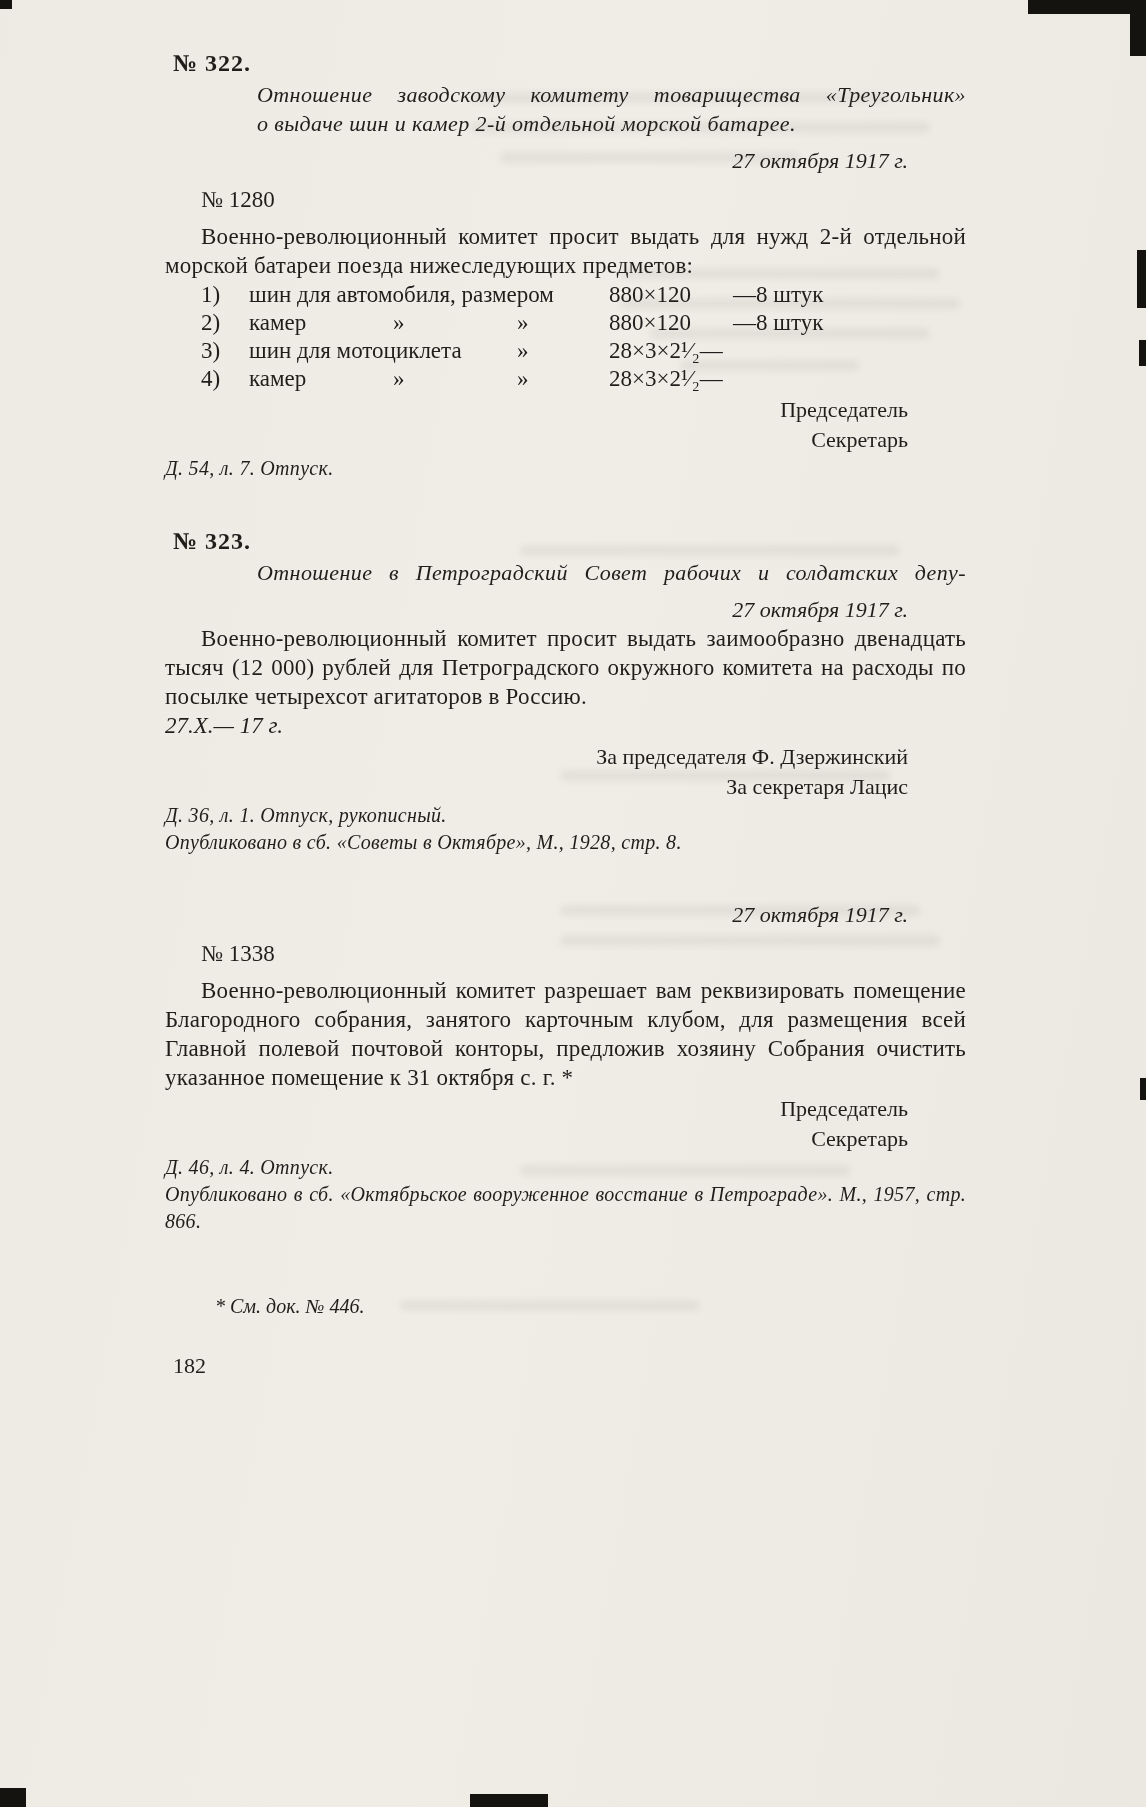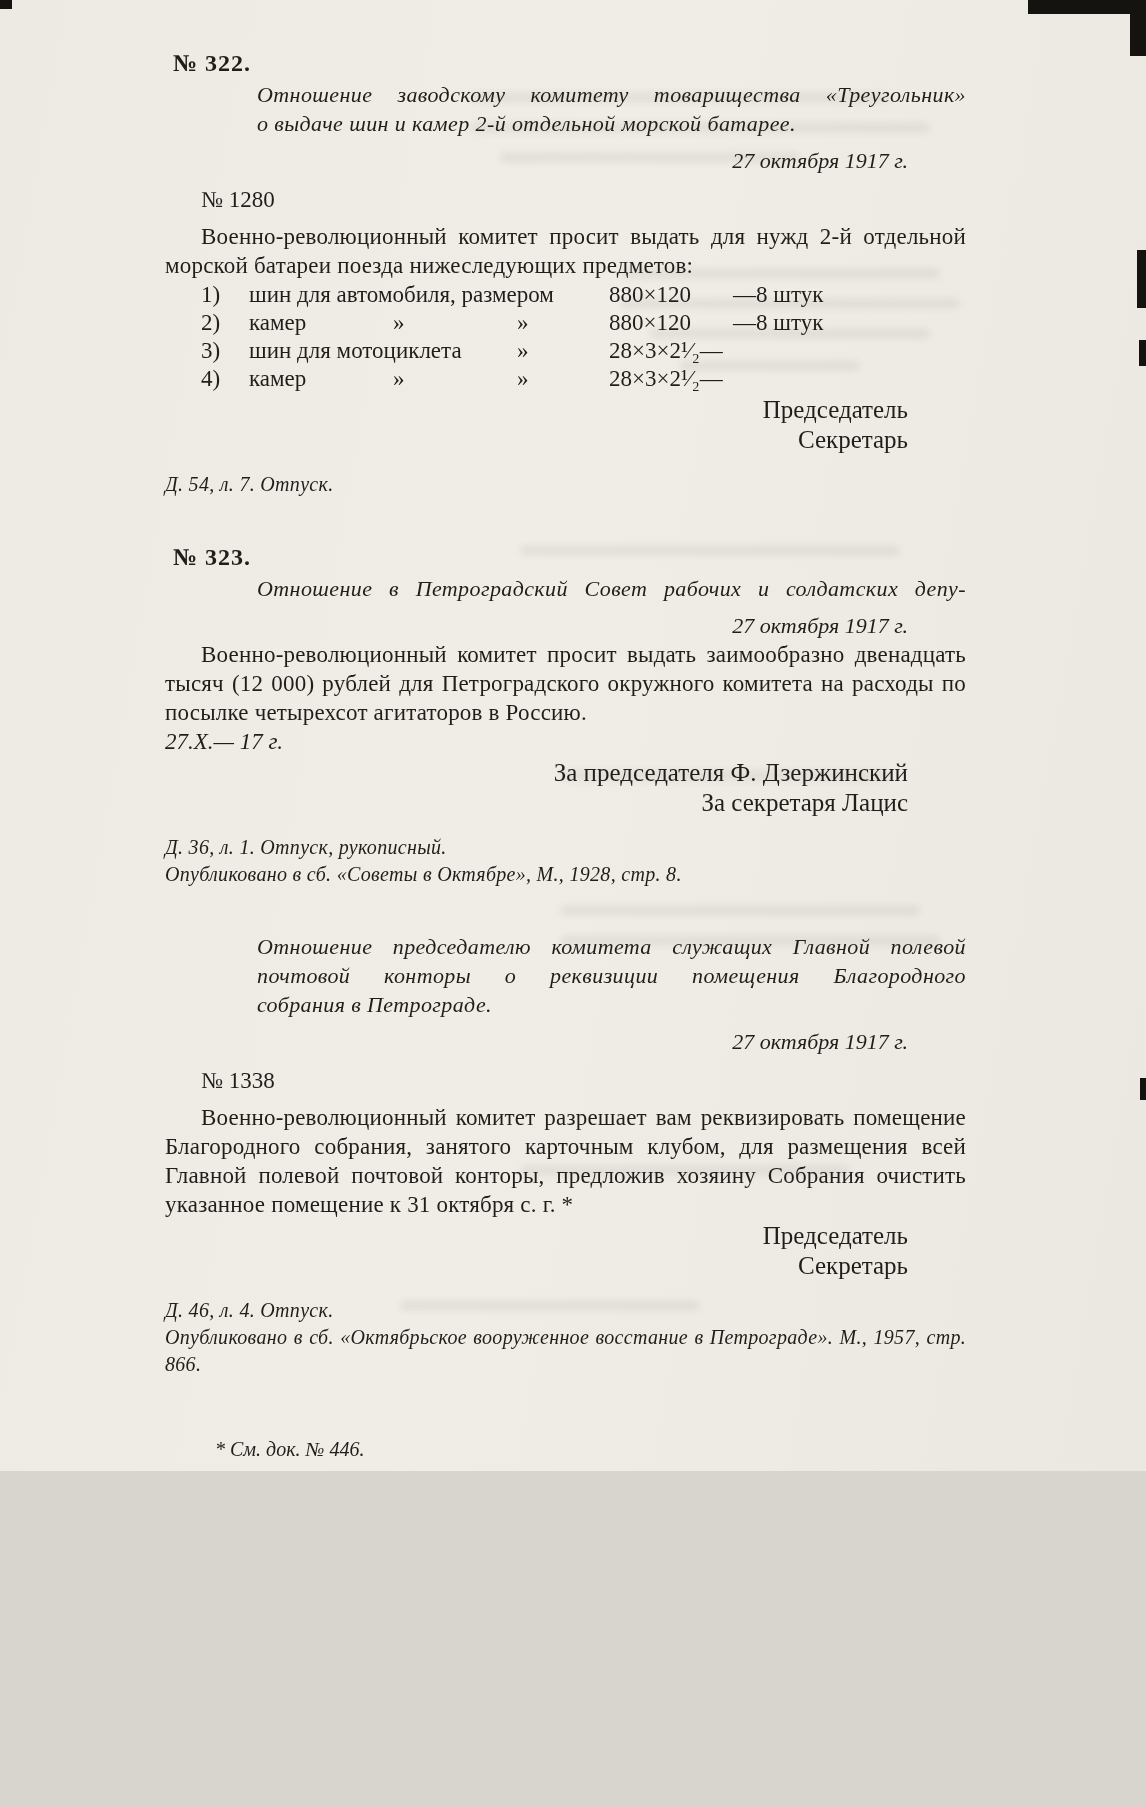--- a/index.html
+++ b/index.html
@@ -11,7 +11,7 @@
   .page {
     position: relative;
     width: 1146px;
-    height: 1471px;
+    height: 1807px;
     box-sizing: border-box;
     background: linear-gradient(100deg, #edeae3 0%, #f0ede7 45%, #ebe8e1 100%);
     color: #201e1b;

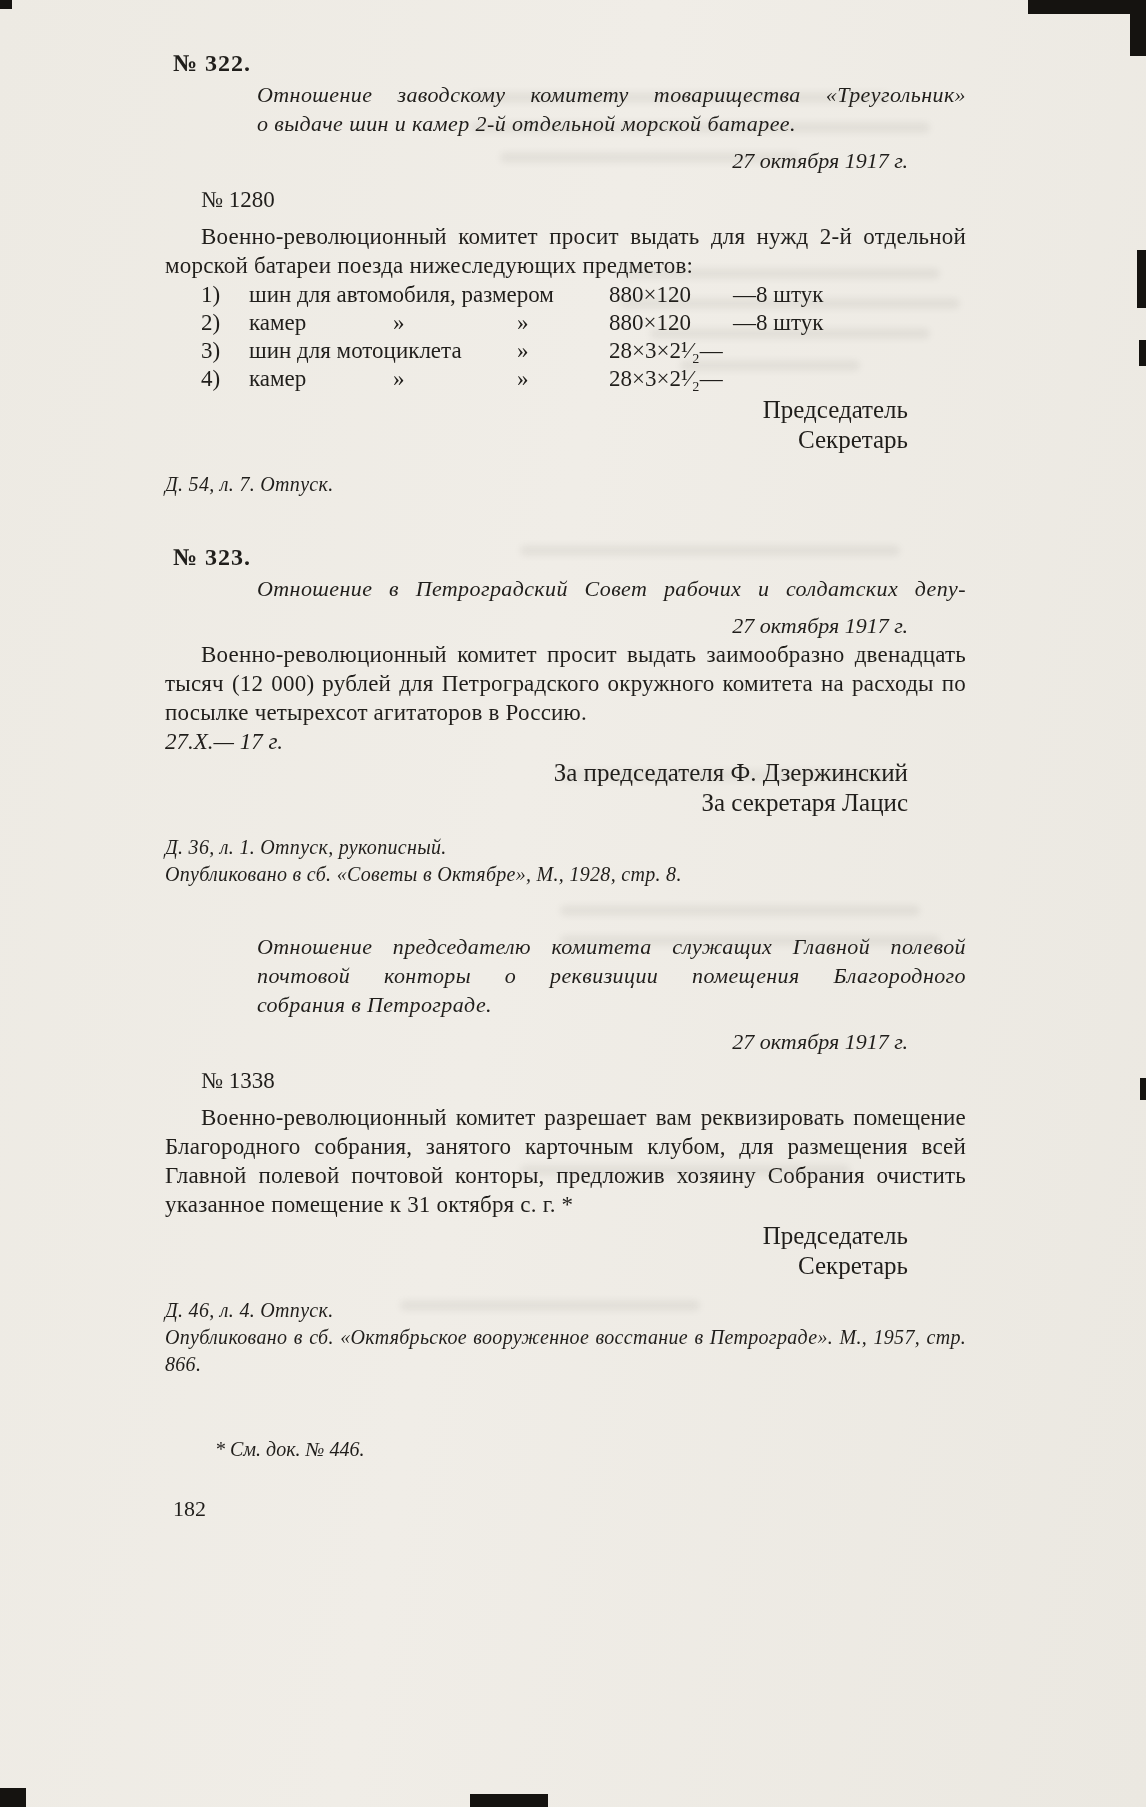--- a/index.html
+++ b/index.html
@@ -75,7 +75,7 @@
 
   .sign-block { margin-top: 2px; }
   .sign {
-    font-size: 25px;
+    font-size: 22px;
     line-height: 30px;
     text-align: right;
     padding-right: 58px;

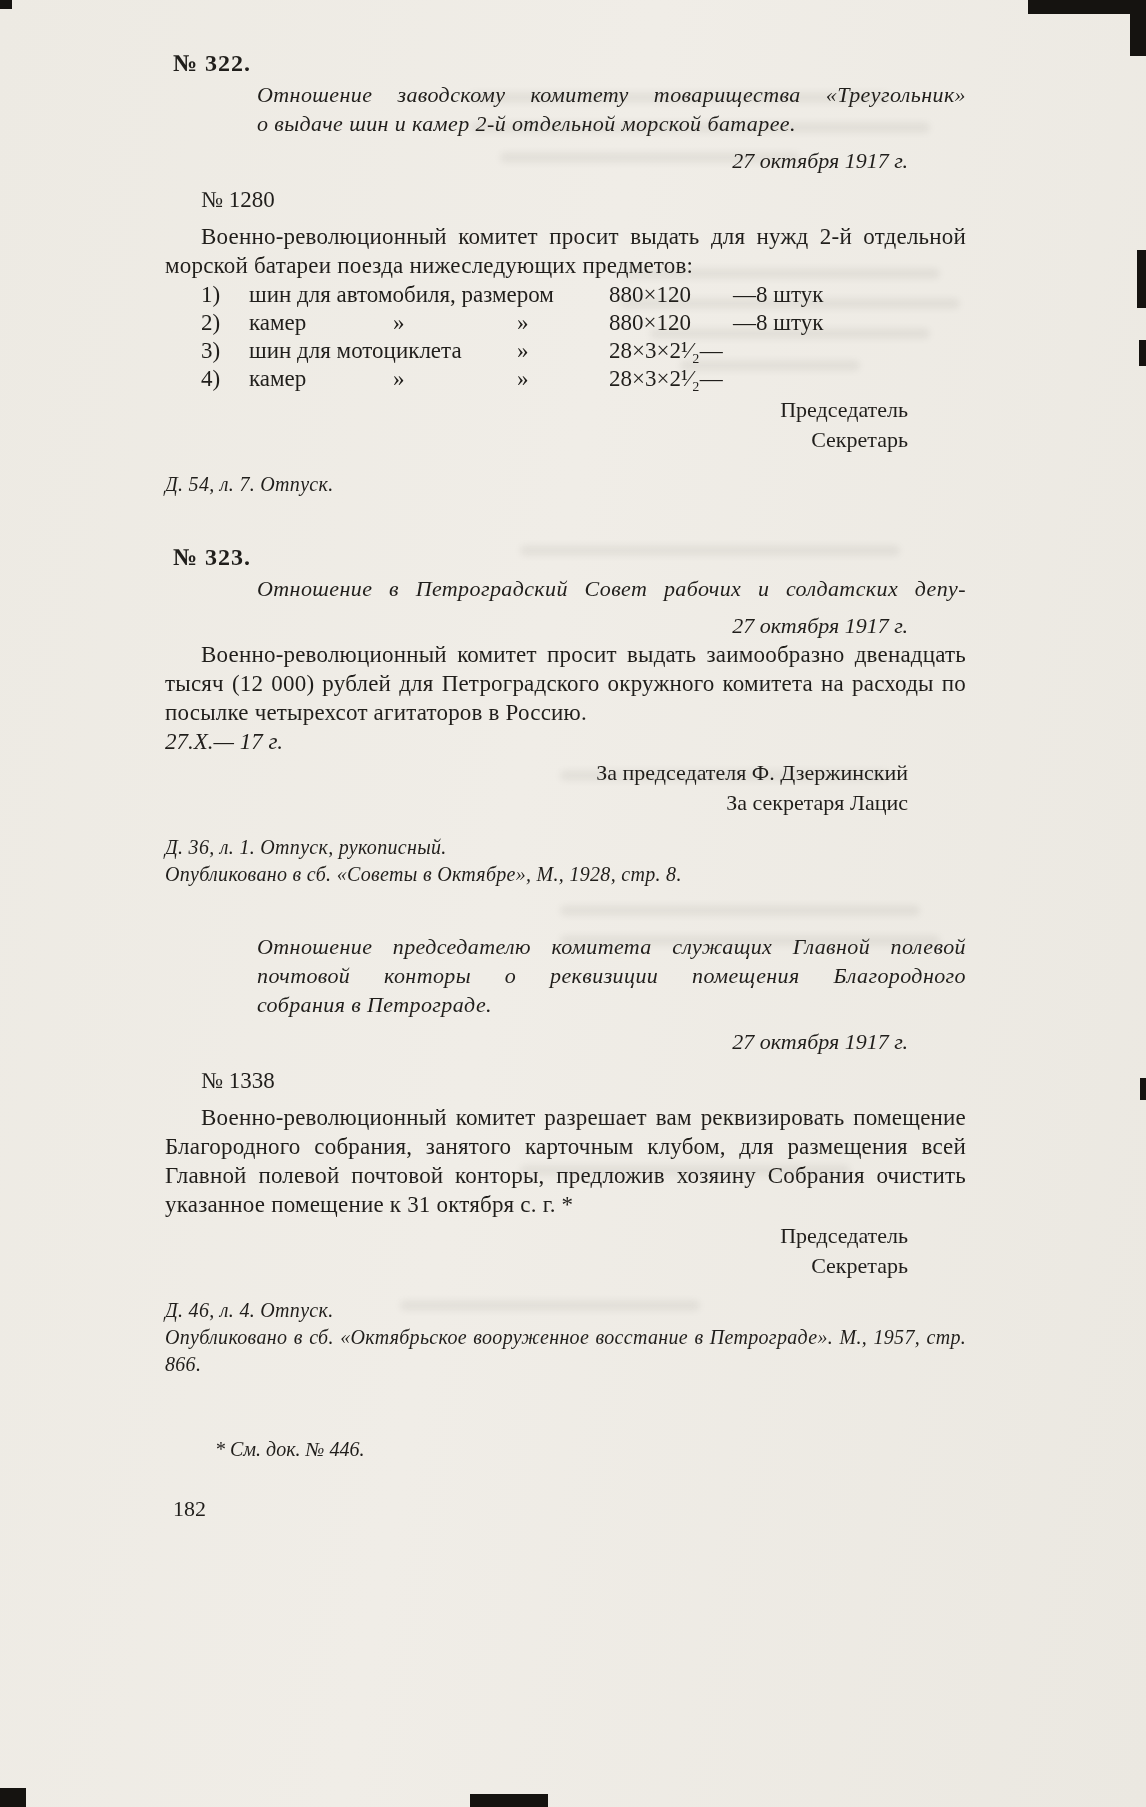--- a/index.html
+++ b/index.html
@@ -80,7 +80,7 @@
     text-align: right;
     padding-right: 58px;
   }
-  .ref-block { margin-top: 16px; }
+  .ref-block { }
   .ref {
     font-style: italic;
     font-size: 20px;

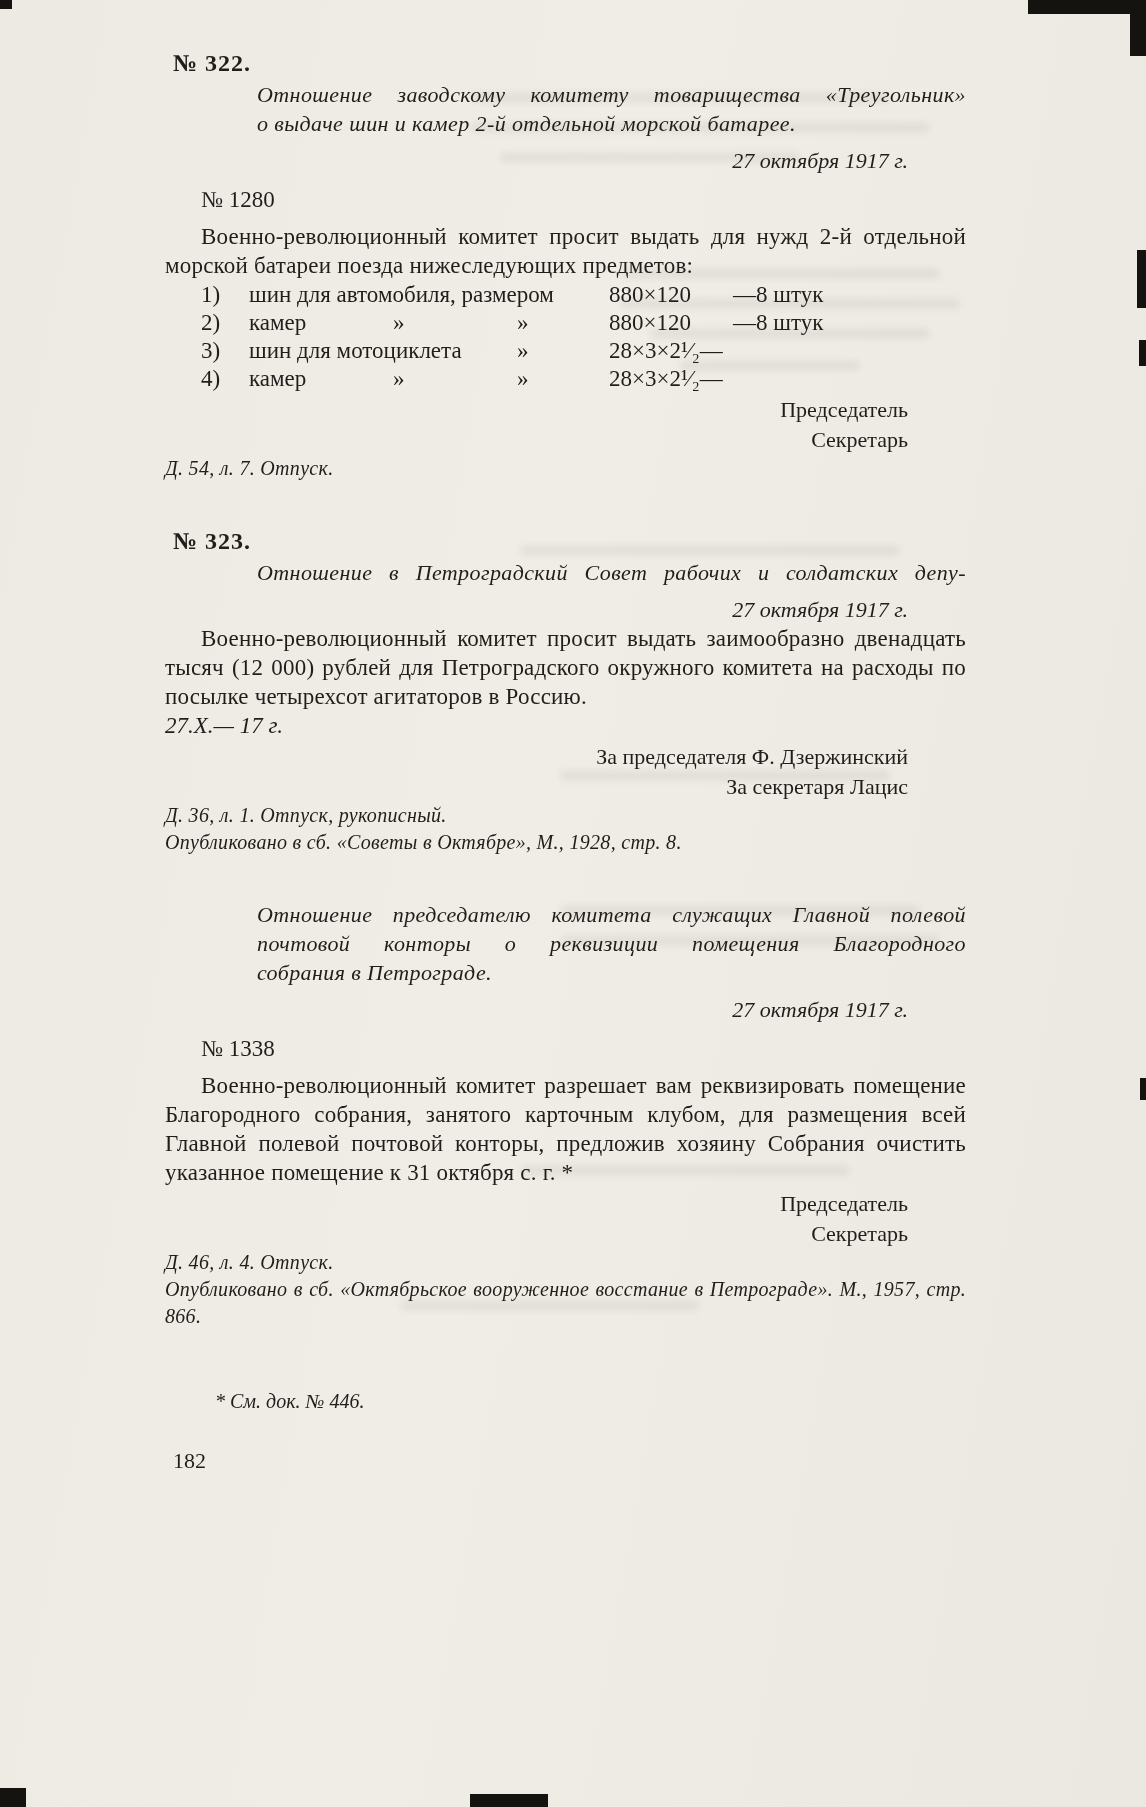--- a/index.html
+++ b/index.html
@@ -218,11 +218,6 @@
   </section>
 
   <section class="doc">
-    <div class="doc-title">
-      <div class="title-line just">Отношение председателю комитета служащих Главной полевой</div>
-      <div class="title-line just">почтовой конторы о реквизиции помещения Благородного</div>
-      <div class="title-line">собрания в Петрограде.</div>
-    </div>
     <div class="doc-date">27 октября 1917 г.</div>
     <div class="doc-number">№ 1338</div>
     <p class="body-par">Военно-революционный комитет разрешает вам реквизировать помещение Благородного собрания, занятого карточным клубом, для размещения всей Главной полевой почтовой конторы, предложив хозяину Собрания очистить указанное помещение к 31 октября с. г. *</p>

